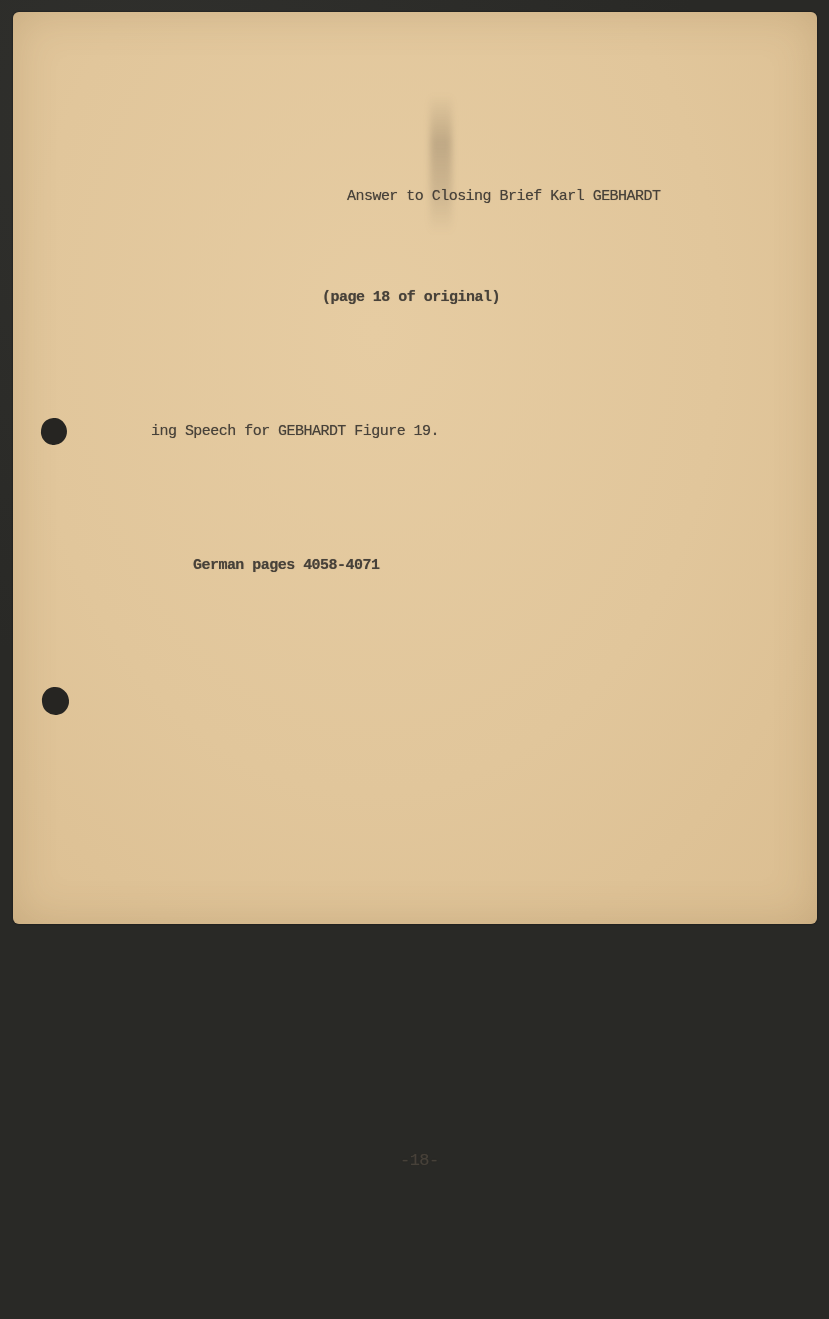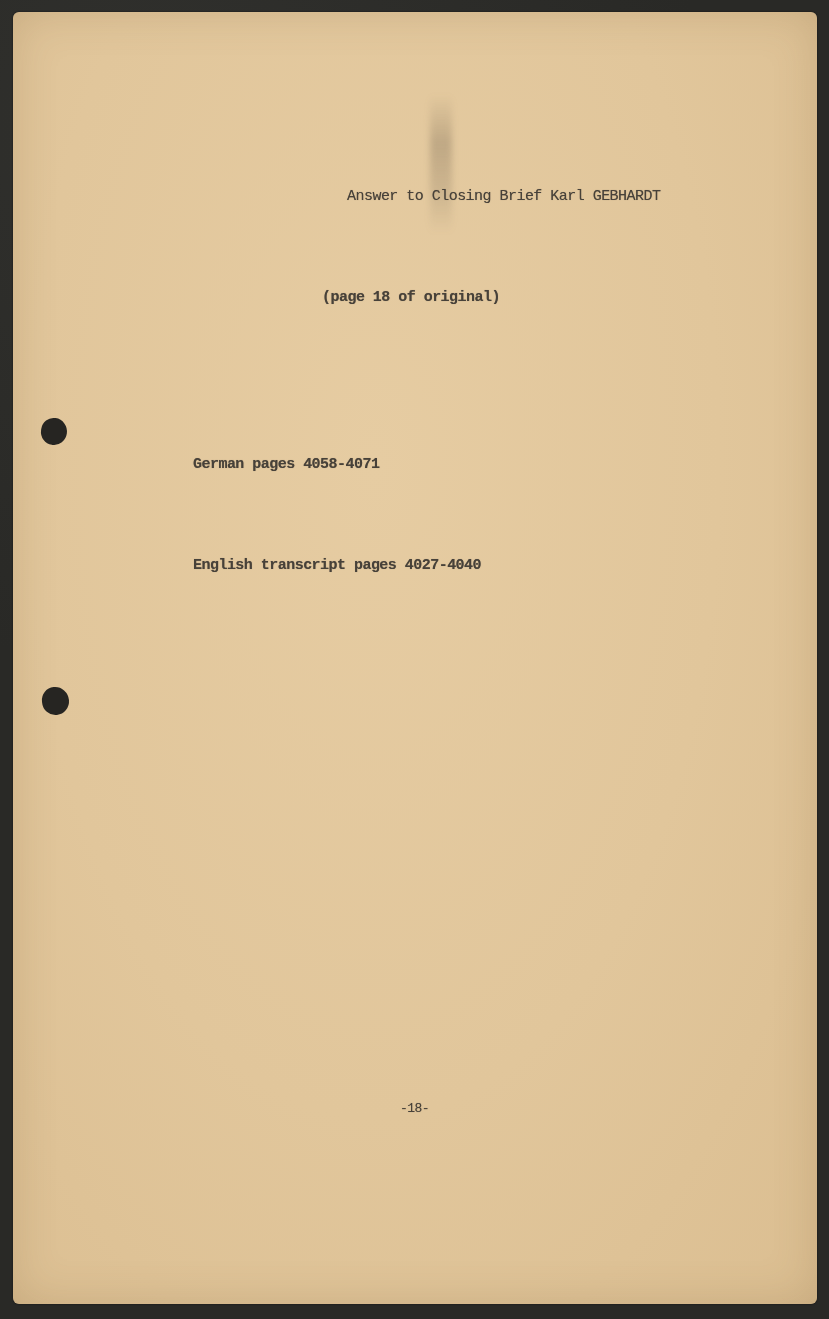--- a/index.html
+++ b/index.html
@@ -26,7 +26,7 @@
     left: 13px;
     top: 12px;
     width: 804px;
-    height: 1292px;
+    height: 912px;
     border-radius: 6px;
     background:
       radial-gradient(ellipse at 45% 35%, #e6cca2 0%, #e1c69b 55%, #dbbe91 100%);

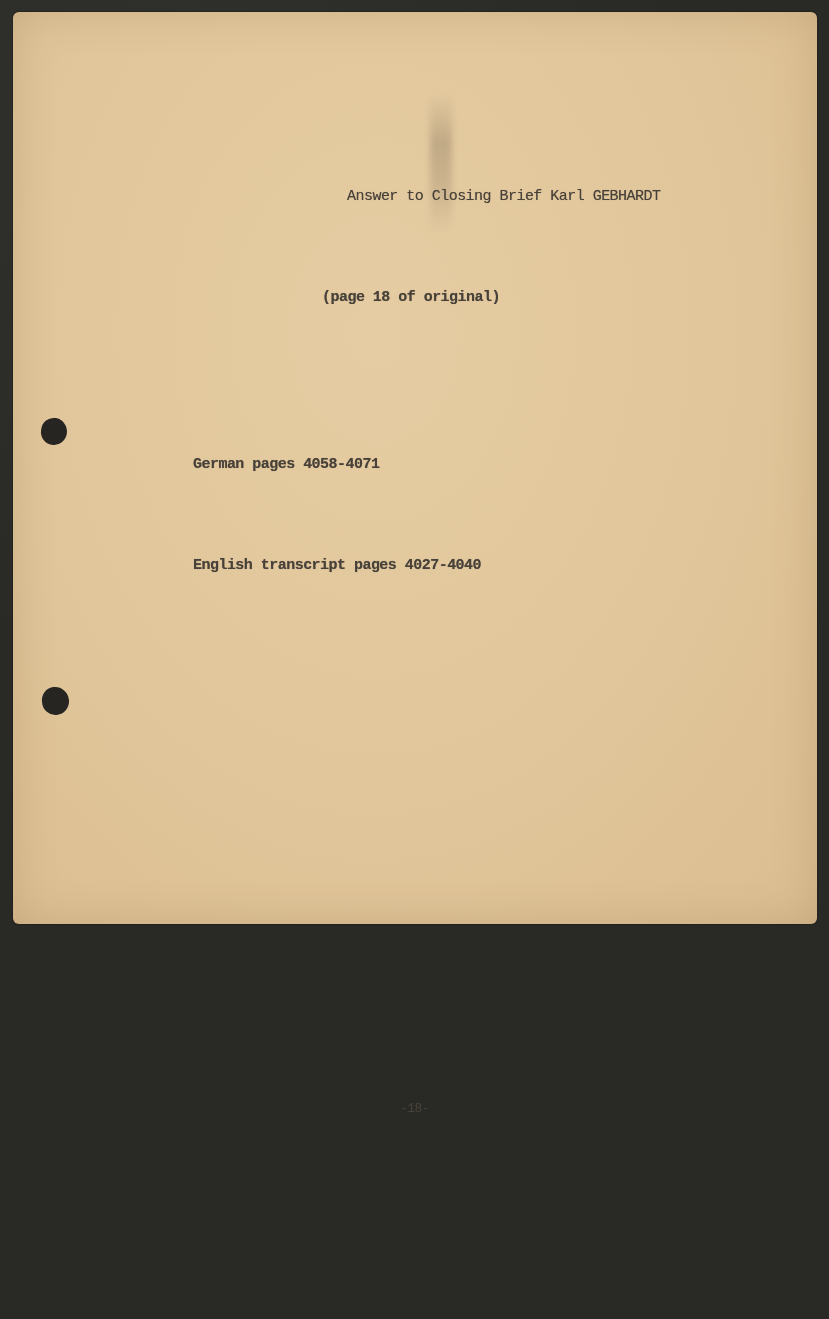--- a/index.html
+++ b/index.html
@@ -96,6 +96,7 @@
       <div class="line title">Answer to Closing Brief Karl GEBHARDT</div>
       <div class="line subtitle">(page 18 of original)</div>
 
+      <div class="line body">ing Speech for GEBHARDT Figure 19.</div>
 
       <div class="line sub">German pages 4058-4071</div>
       <div class="line sub">English transcript pages 4027-4040</div>

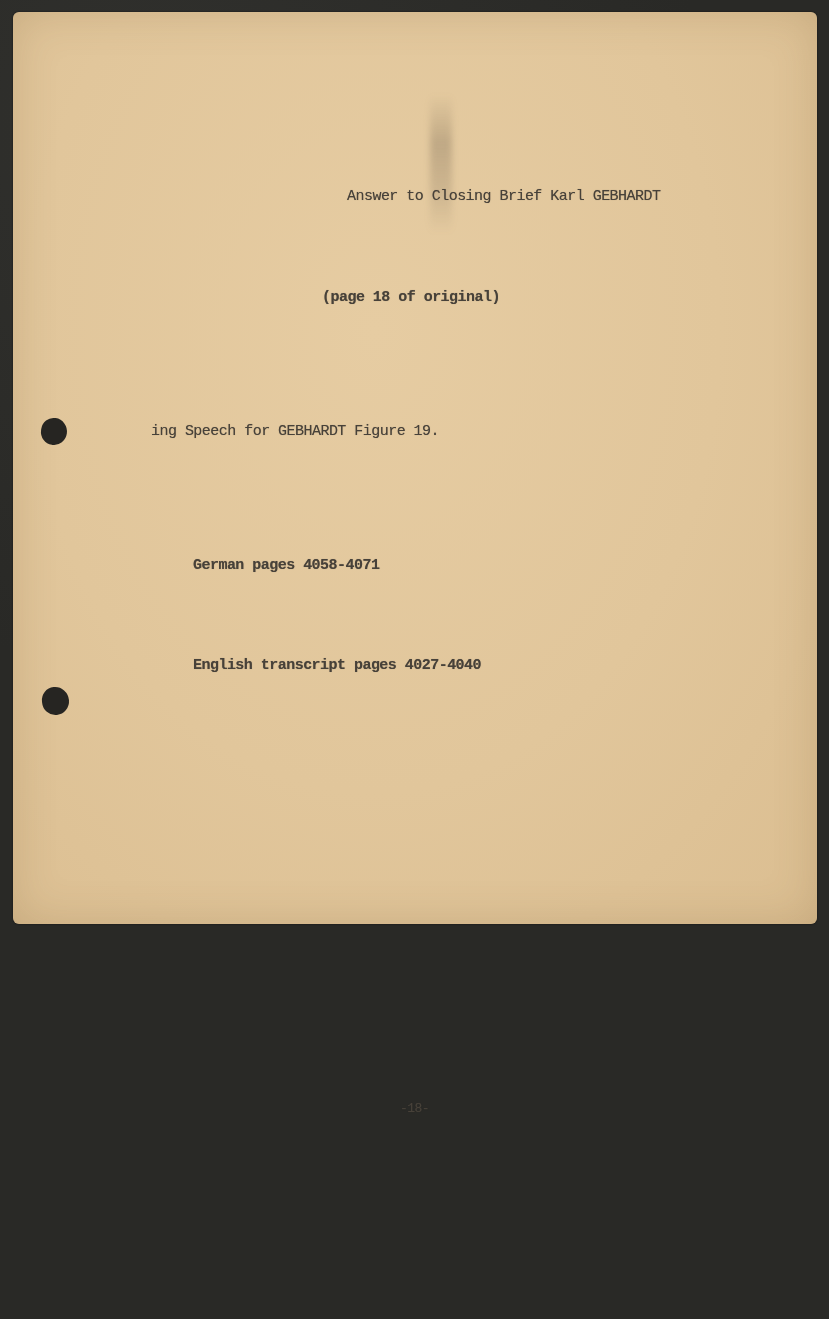--- a/index.html
+++ b/index.html
@@ -99,7 +99,6 @@
       <div class="line body">ing Speech for GEBHARDT Figure 19.</div>
 
       <div class="line sub">German pages 4058-4071</div>
-      <div class="line sub">English transcript pages 4027-4040</div>
 
 
       

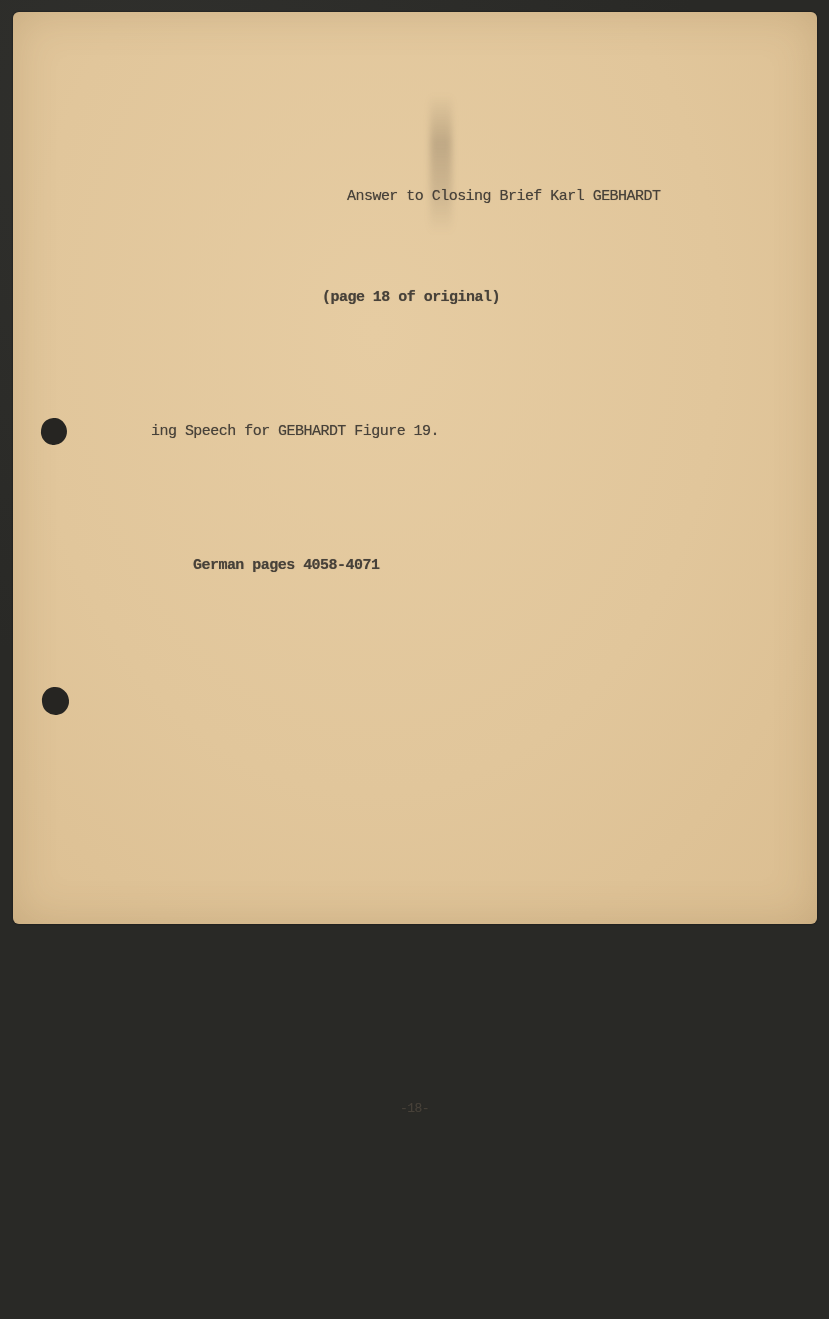--- a/index.html
+++ b/index.html
@@ -75,8 +75,8 @@
   .footer {
     position: absolute;
     left: 387px;
-    top: 1089px;
-    font-size: 13px;
+    top: 1139px;
+    font-size: 17px;
     letter-spacing: -0.53px;
     color: #474139;
     text-shadow: 0 0 0.7px rgba(71,65,57,0.55);

